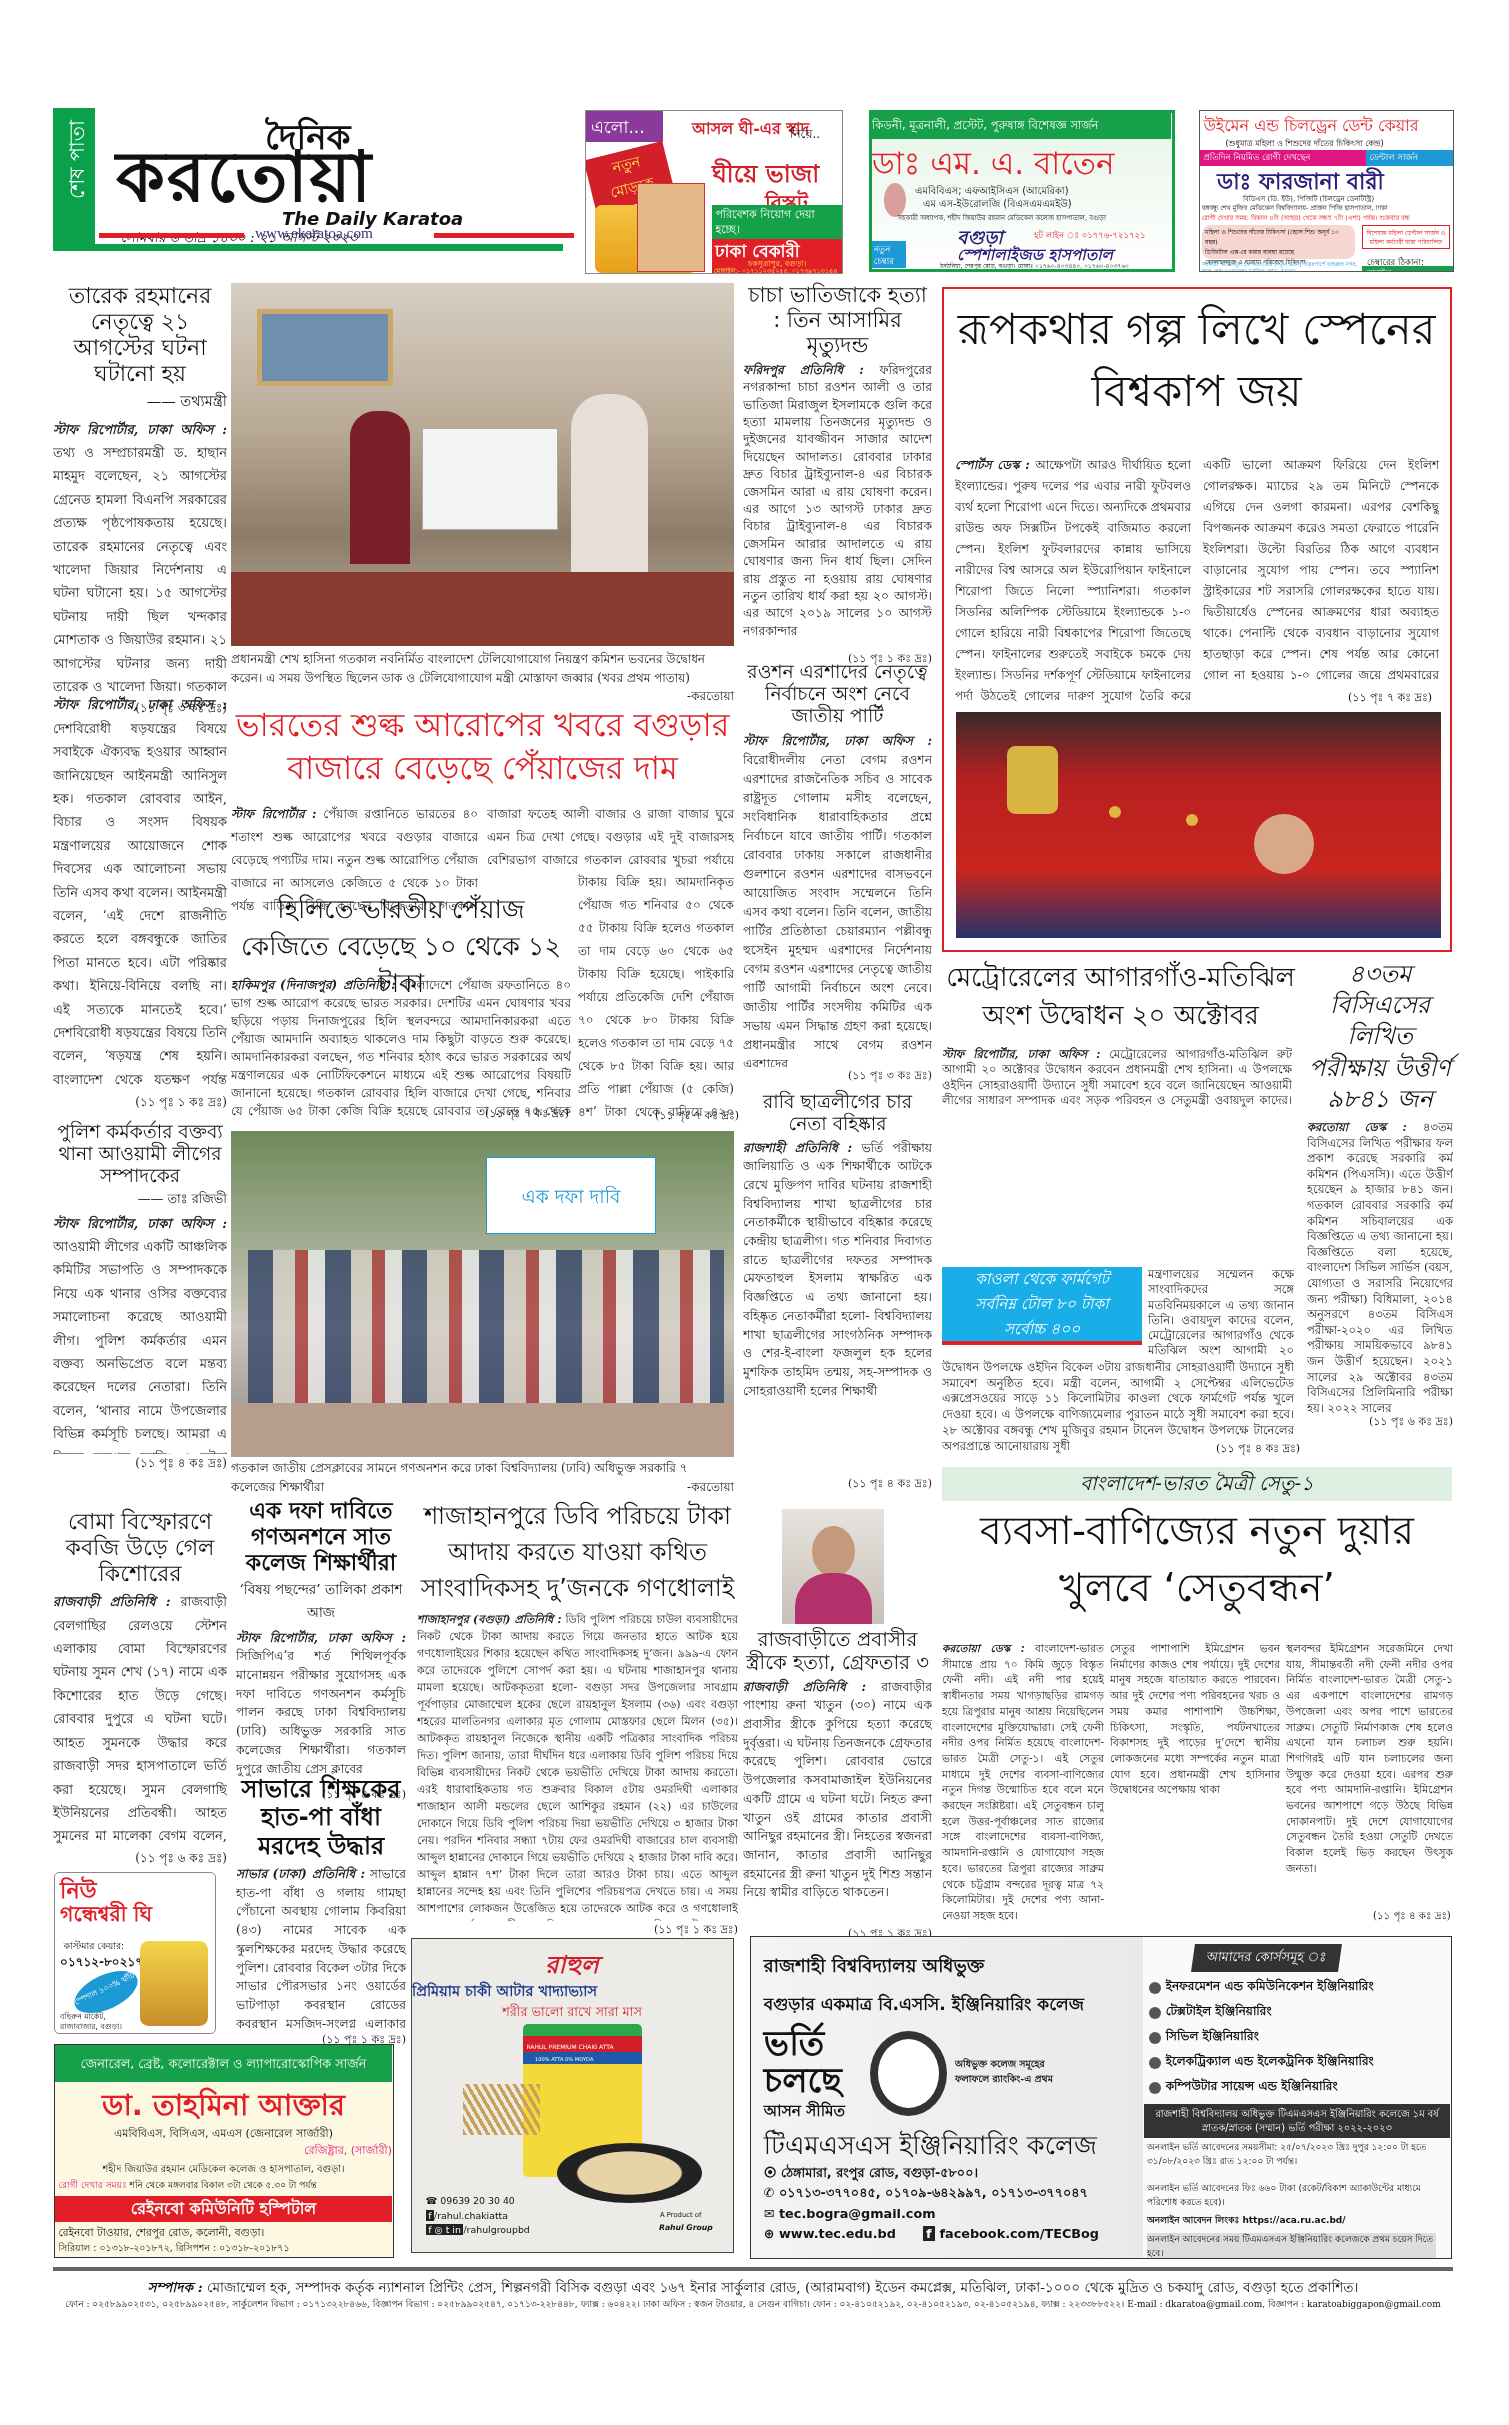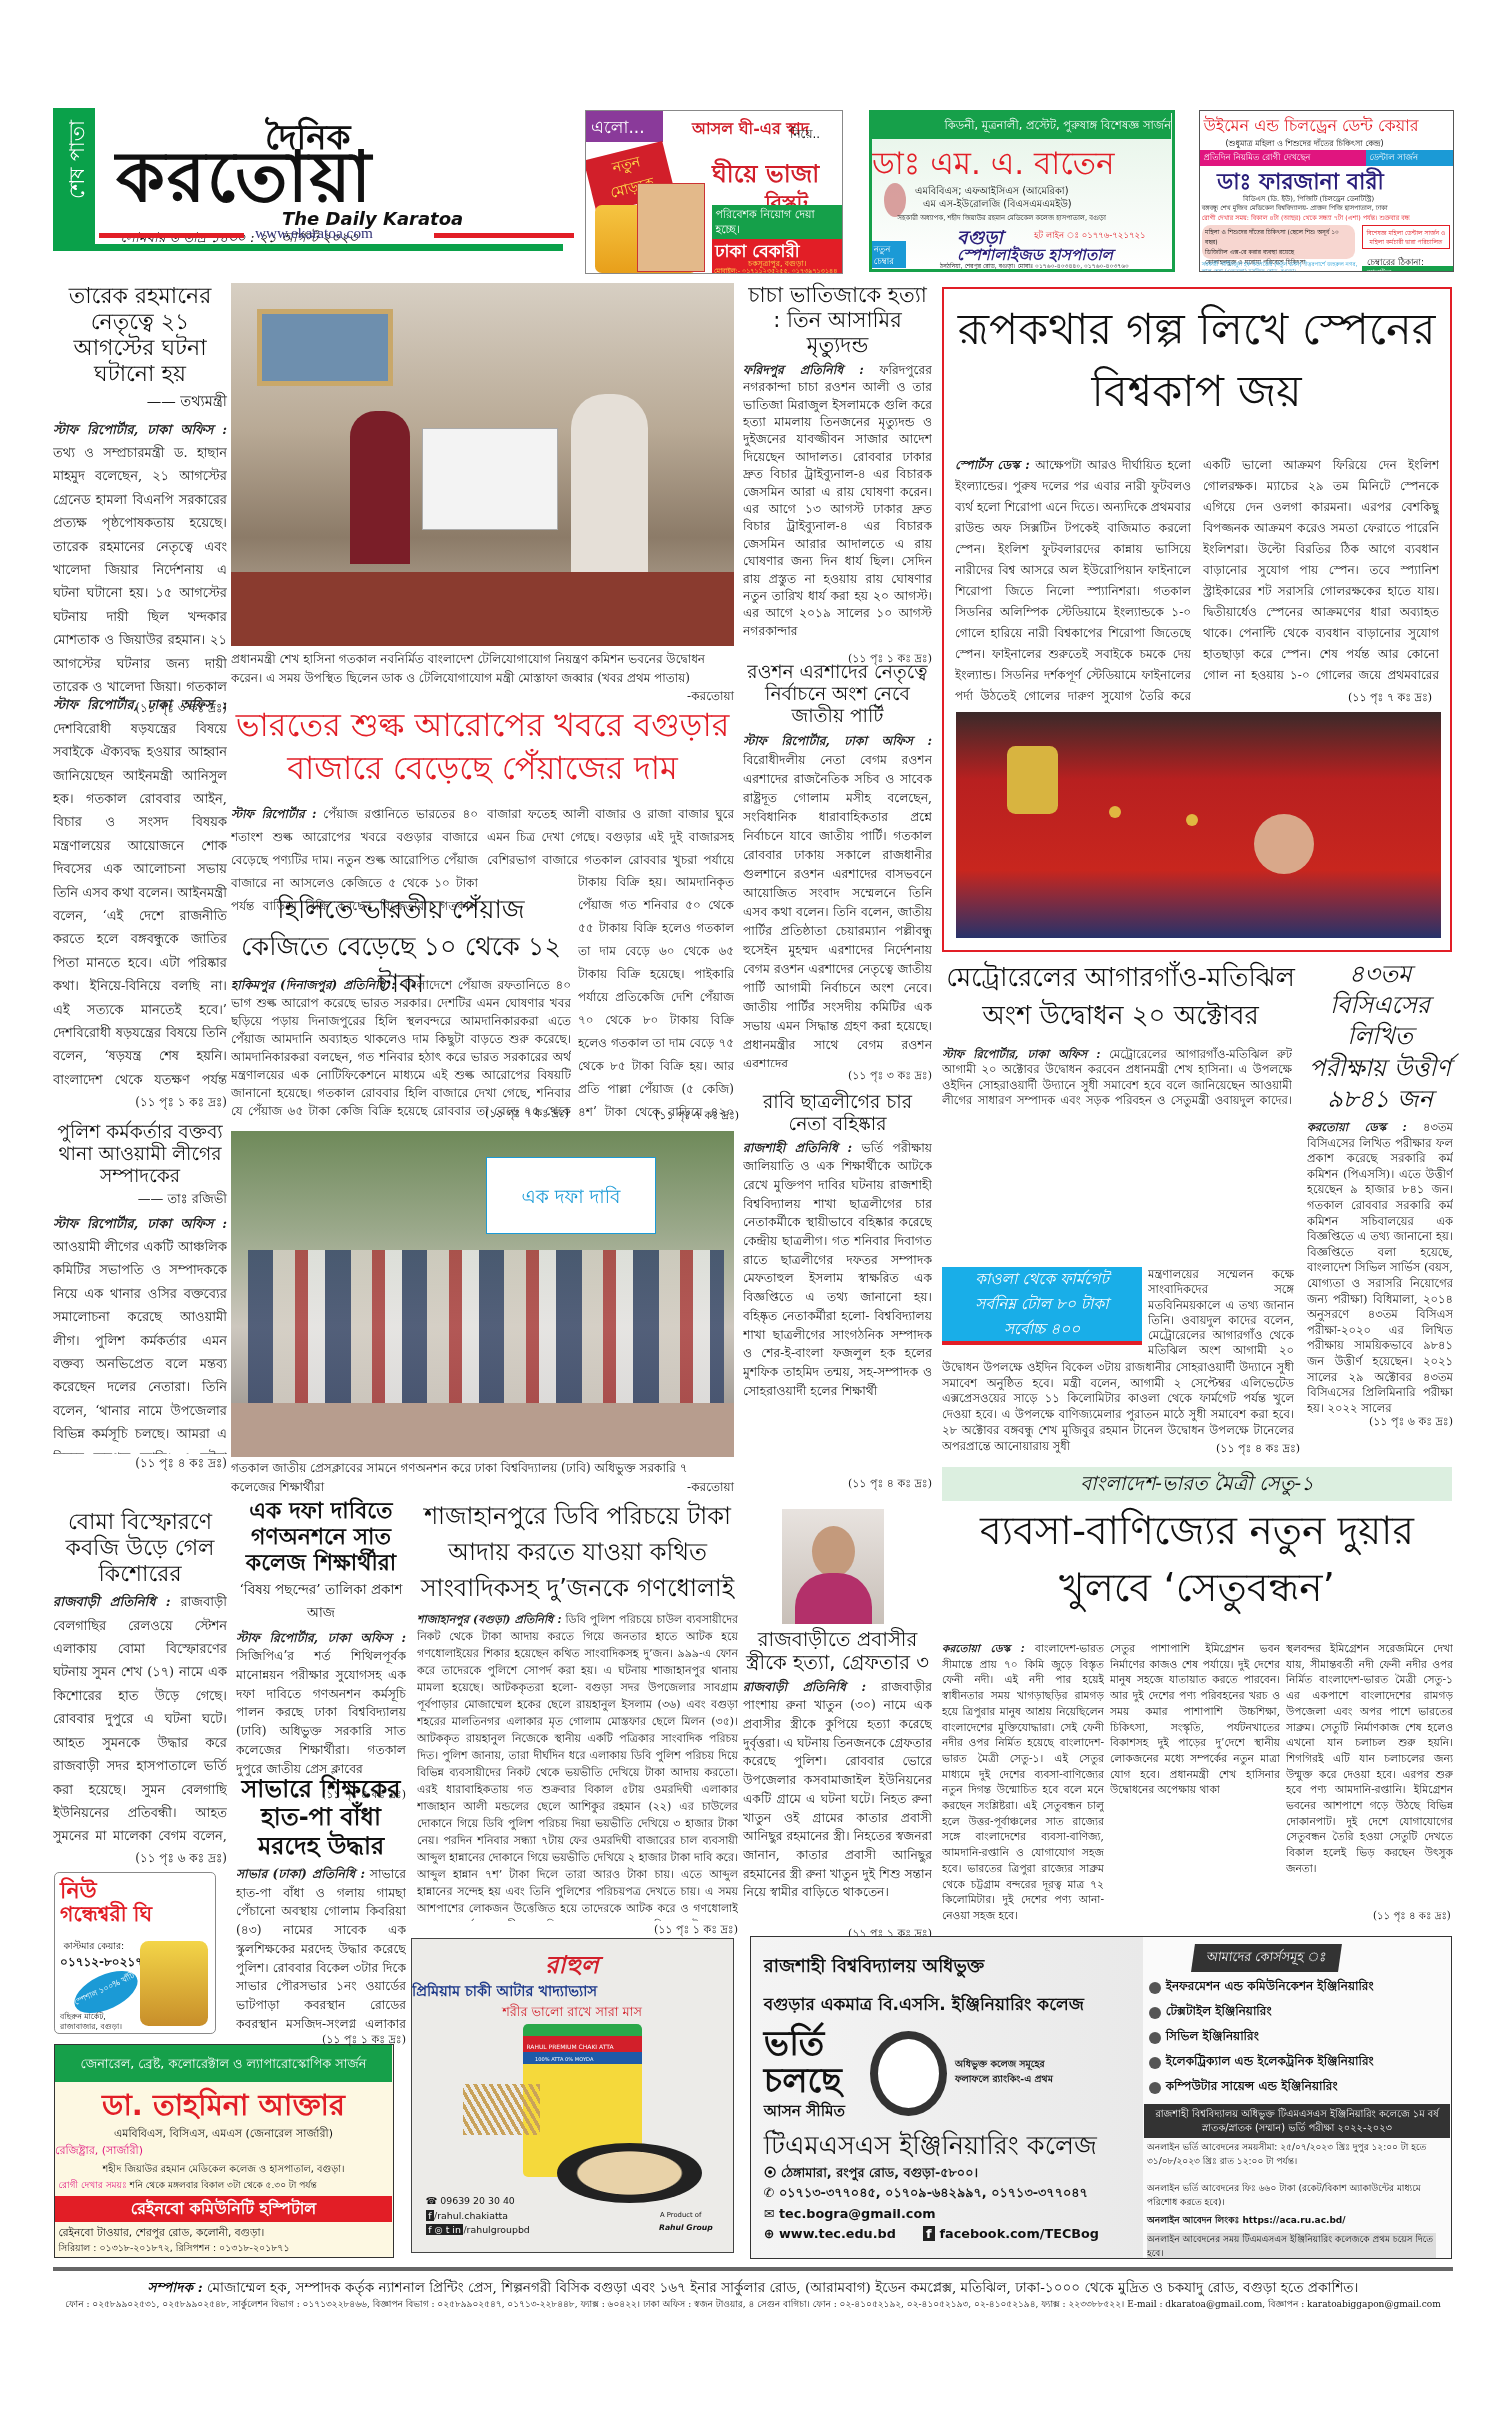--- a/index.html
+++ b/index.html
@@ -58,7 +58,7 @@
 </div>
 
 <div class="abs ad" style="left:869px;top:110px;width:306px;height:162px;background:linear-gradient(#e6f4e8,#fff);border:3.4px solid #16a04a">
-  <div class="abs sans" style="left:0;top:0;width:299px;height:25.5px;background:#16a04a;color:#fff;font-size:11.5px;line-height:25.5px;text-align:right">কিডনী, মূত্রনালী, প্রস্টেট, পুরুষাঙ্গ বিশেষজ্ঞ সার্জন</div>
+  <div class="abs sans" style="left:0;top:0;width:299px;height:25.5px;background:#16a04a;color:#fff;font-size:11.5px;line-height:25.5px;text-align:left">কিডনী, মূত্রনালী, প্রস্টেট, পুরুষাঙ্গ বিশেষজ্ঞ সার্জন</div>
   <div class="abs sans" style="left:0;top:25.5px;width:299px;color:#e21e26;font-size:31px;text-align:left">ডাঃ এম. এ. বাতেন</div>
   <div class="abs" style="left:12px;top:70px;width:22px;height:34px;border-radius:50%;background:#c77;opacity:.7"></div>
   <div class="abs sans" style="left:43px;top:70px;font-size:9.8px">এমবিবিএস; এফআইসিএস (আমেরিকা)</div>

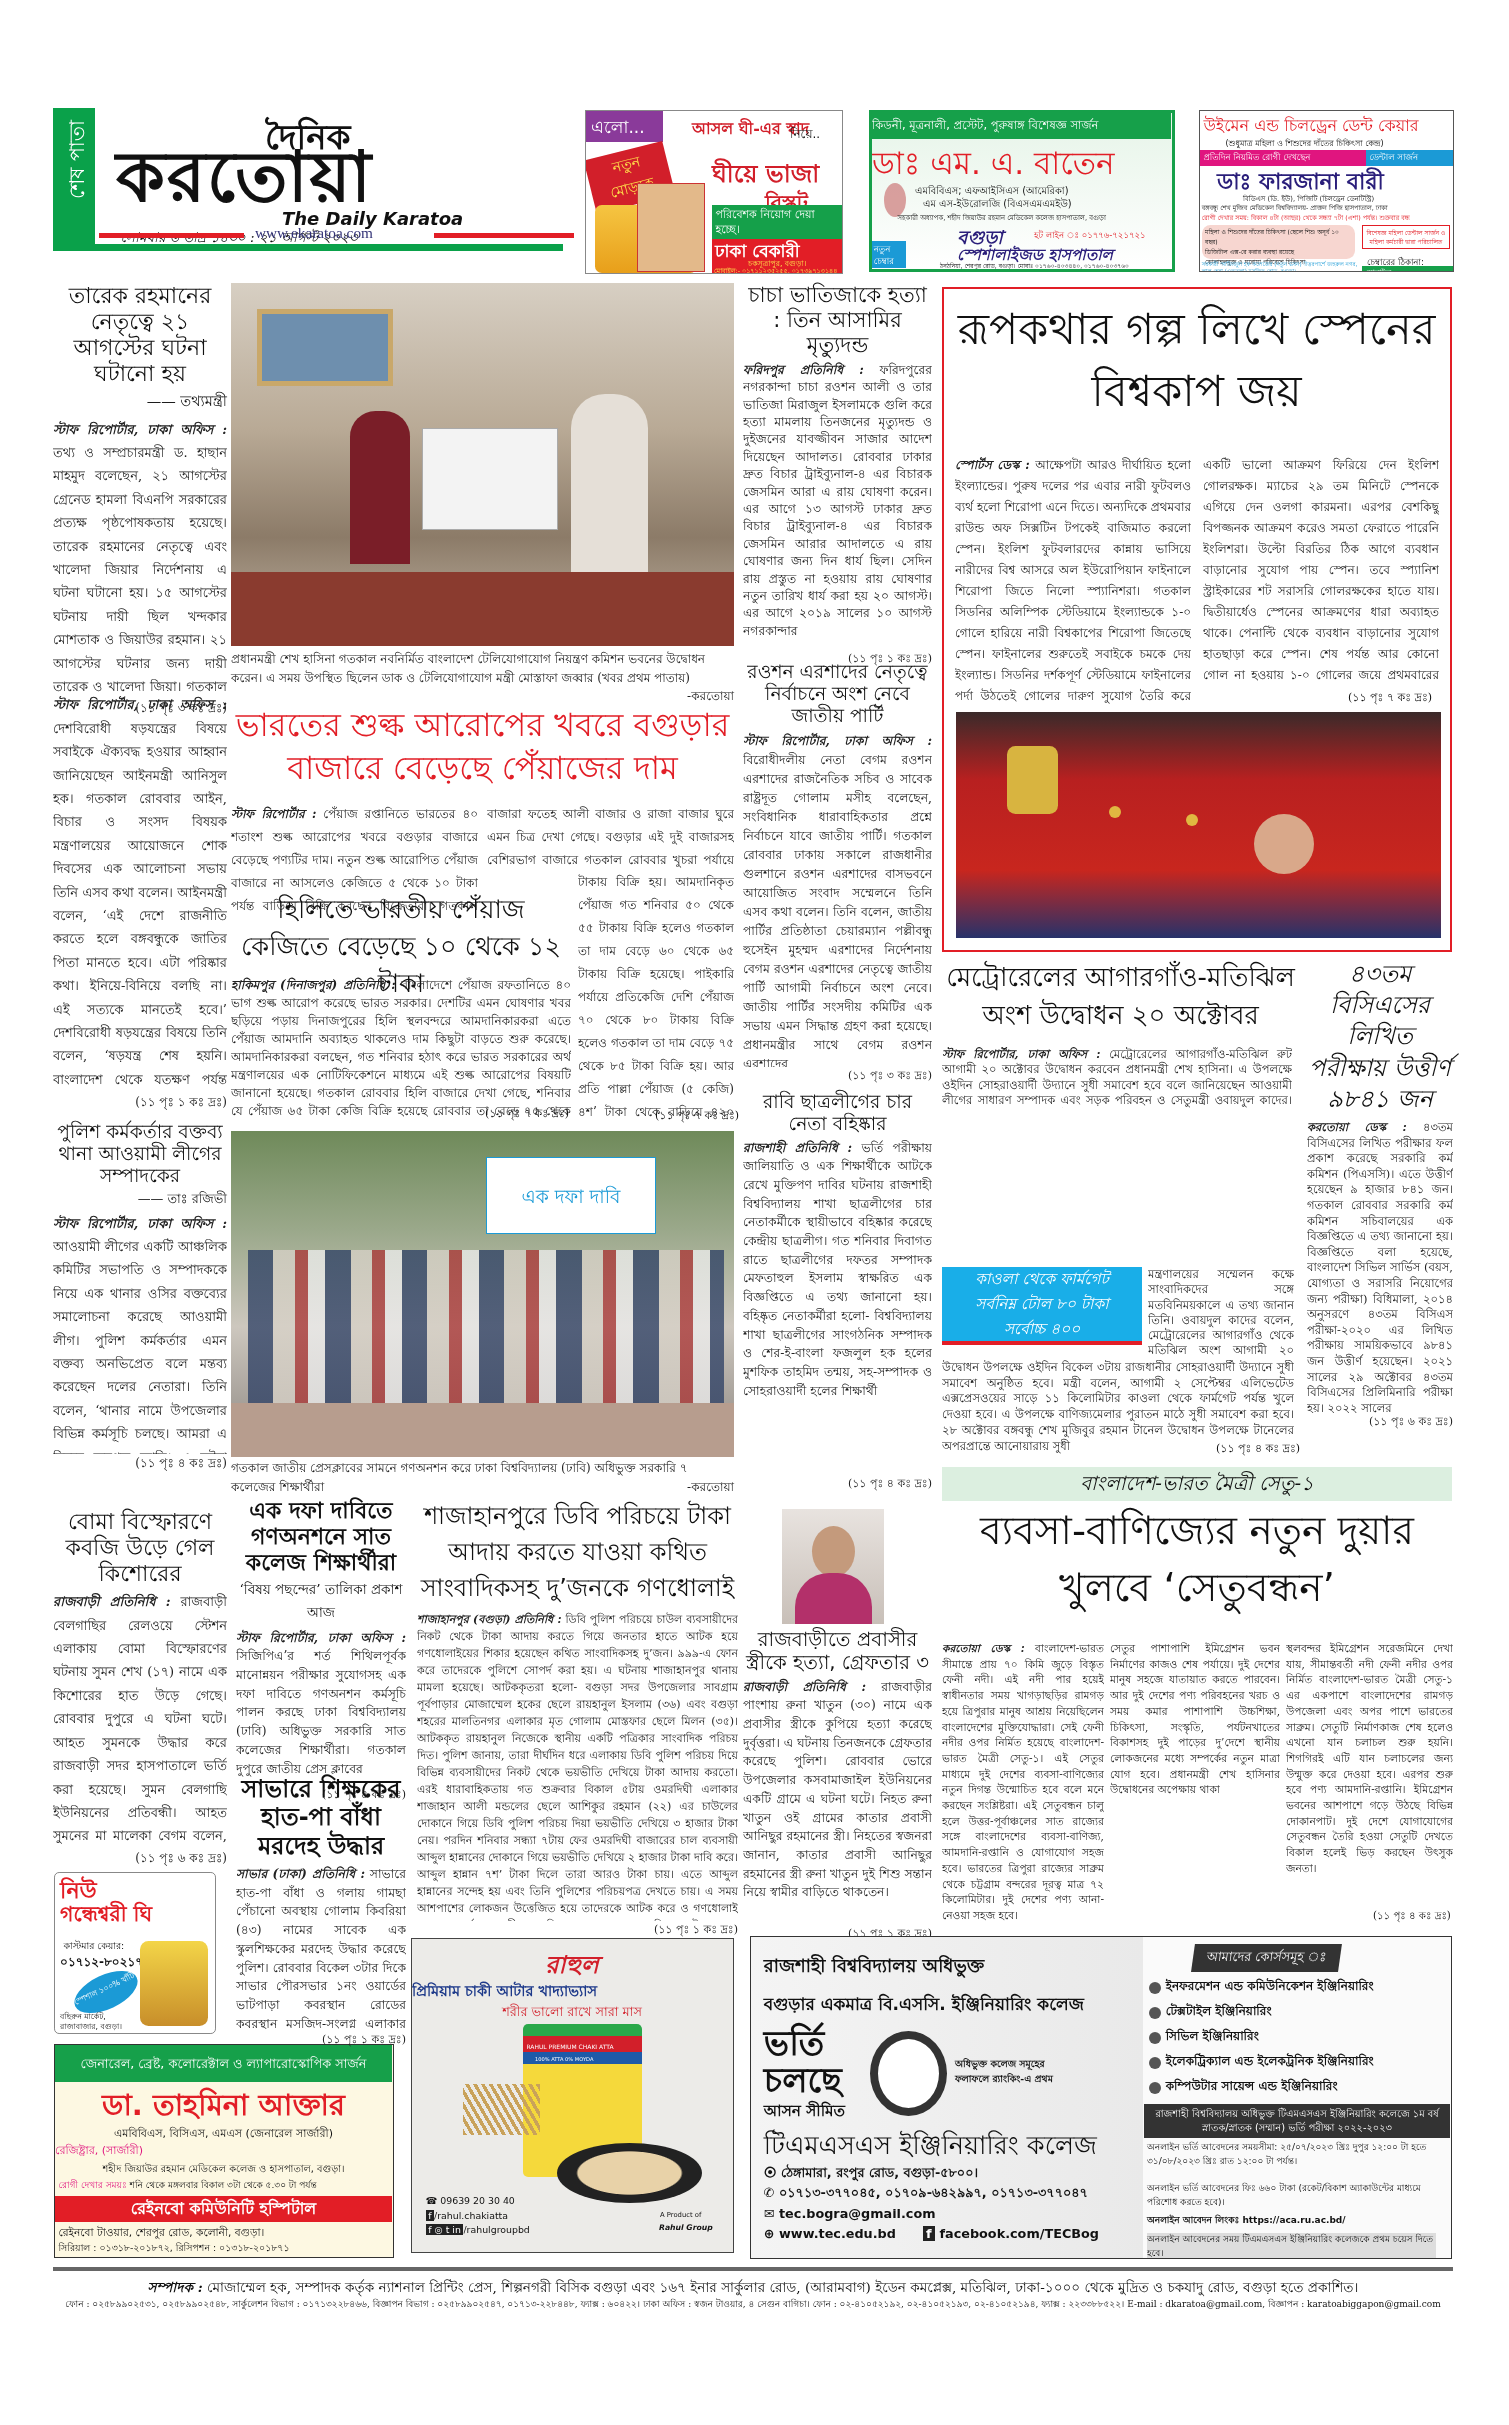--- a/index.html
+++ b/index.html
@@ -130,7 +130,7 @@
   <div class="abs sans" style="left:0;top:0;width:337px;height:37px;background:#16a04a;color:#fff;font-size:12.8px;line-height:37px;text-align:center;white-space:nowrap">জেনারেল, ব্রেষ্ট, কলোরেক্টাল ও ল্যাপারোস্কোপিক সার্জন</div>
   <div class="abs sans" style="left:0;top:37px;width:337px;color:#e21e26;font-size:29px;font-weight:bold;text-align:center">ডা. তাহমিনা আক্তার</div>
   <div class="abs sans" style="left:0;top:80px;width:337px;font-size:11px;text-align:center">এমবিবিএস, বিসিএস, এমএস (জেনারেল সার্জারী)</div>
-  <div class="abs sans" style="left:0;top:97px;width:337px;color:#e0157f;font-size:11px;text-align:left">রেজিষ্ট্রার, (সার্জারী)</div>
+  <div class="abs sans" style="left:0;top:97px;width:337px;color:#e0157f;font-size:11px;text-align:right">রেজিষ্ট্রার, (সার্জারী)</div>
   <div class="abs sans" style="left:0;top:116px;width:337px;font-size:9.8px;text-align:center">শহীদ জিয়াউর রহমান মেডিকেল কলেজ ও হাসপাতাল, বগুড়া।</div>
   <div class="abs sans" style="left:3.4px;top:133px;width:332px;font-size:9px;white-space:nowrap"><span style="color:#e0157f">রোগী দেখার সময়ঃ</span> <span>শনি থেকে মঙ্গলবার বিকাল ৩টা থেকে ৫.৩০ টা পর্যন্ত</span></div>
   <div class="abs sans" style="left:0;top:151px;width:337px;height:25.5px;background:#e21e26;color:#fff;font-size:16px;font-weight:bold;text-align:center;line-height:25.5px">রেইনবো কমিউনিটি হস্পিটাল</div>

